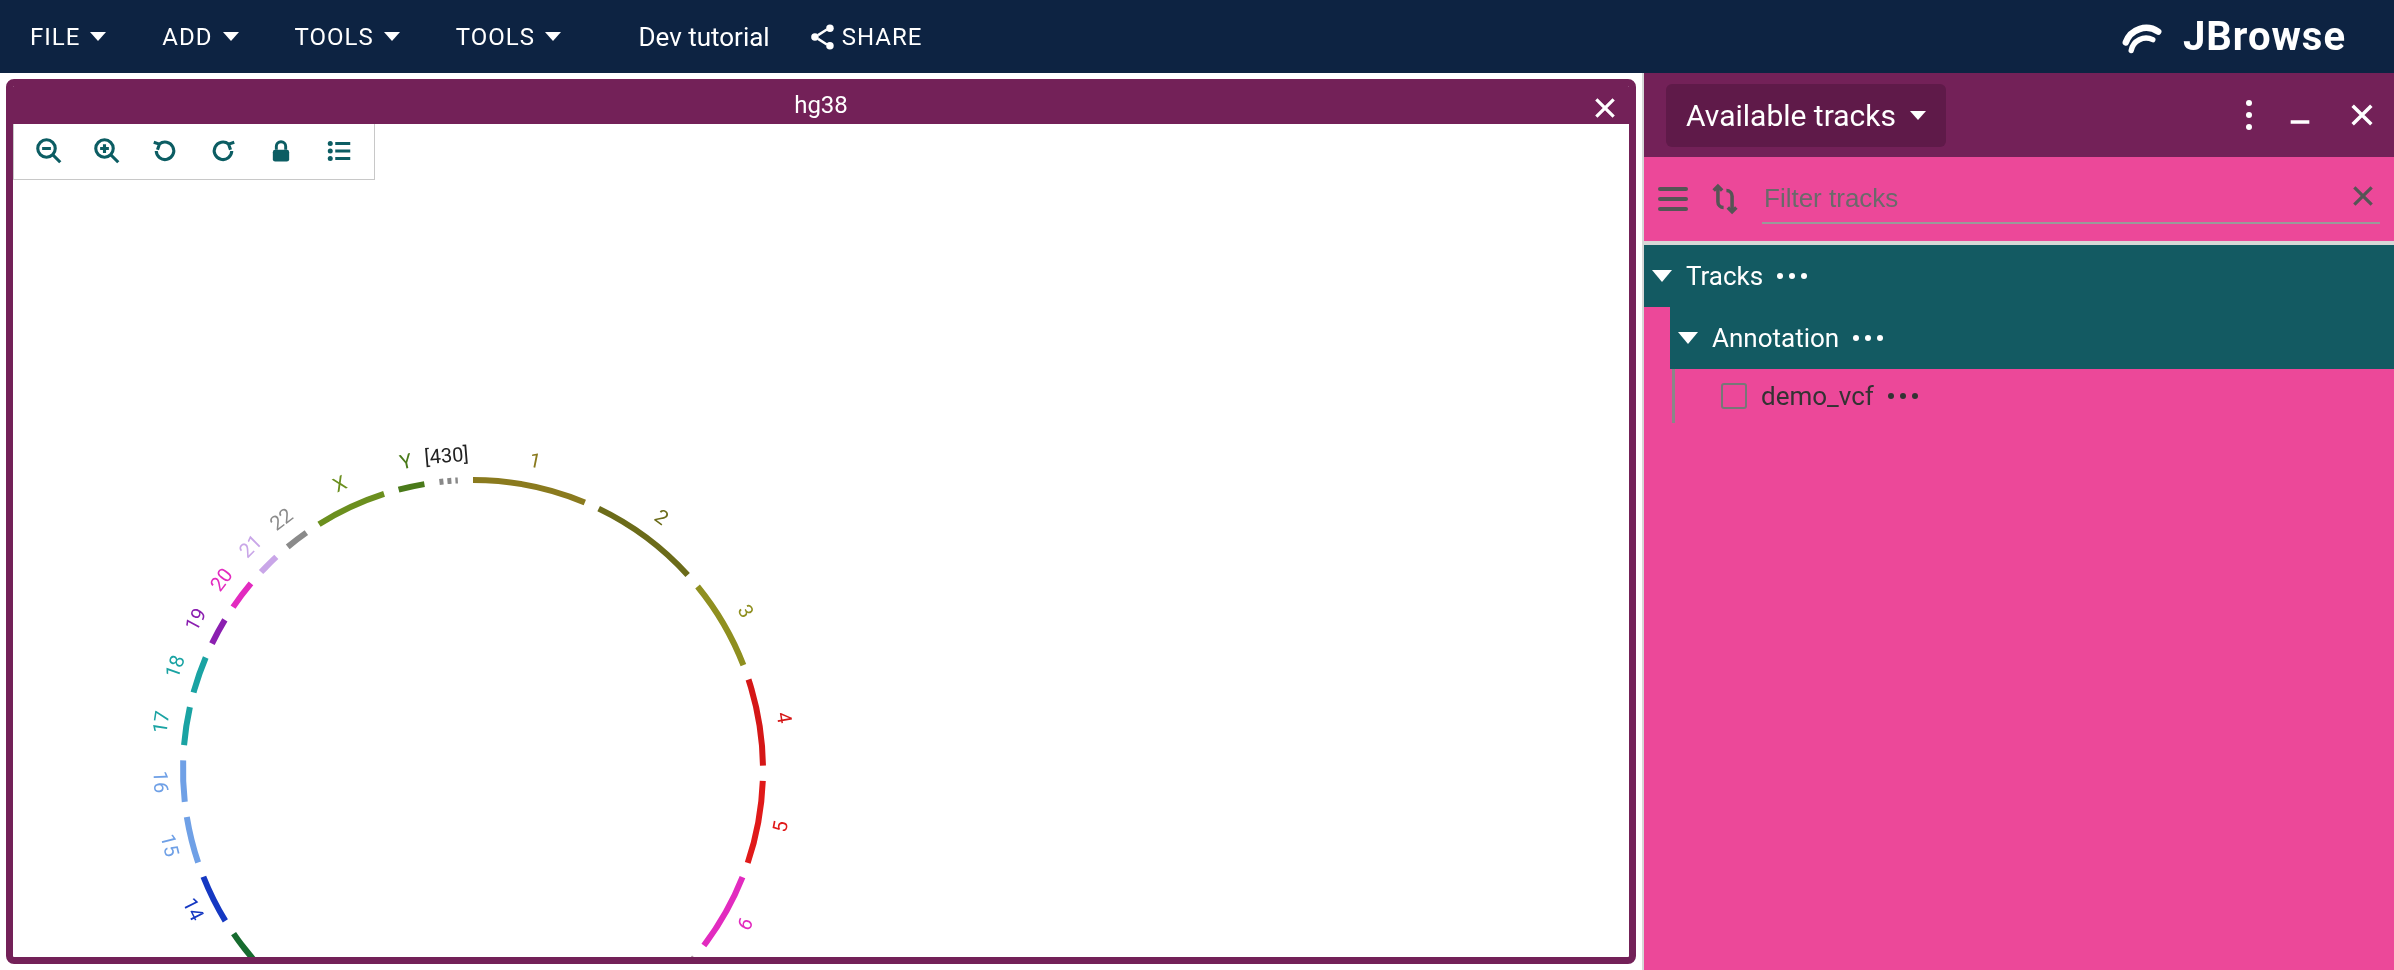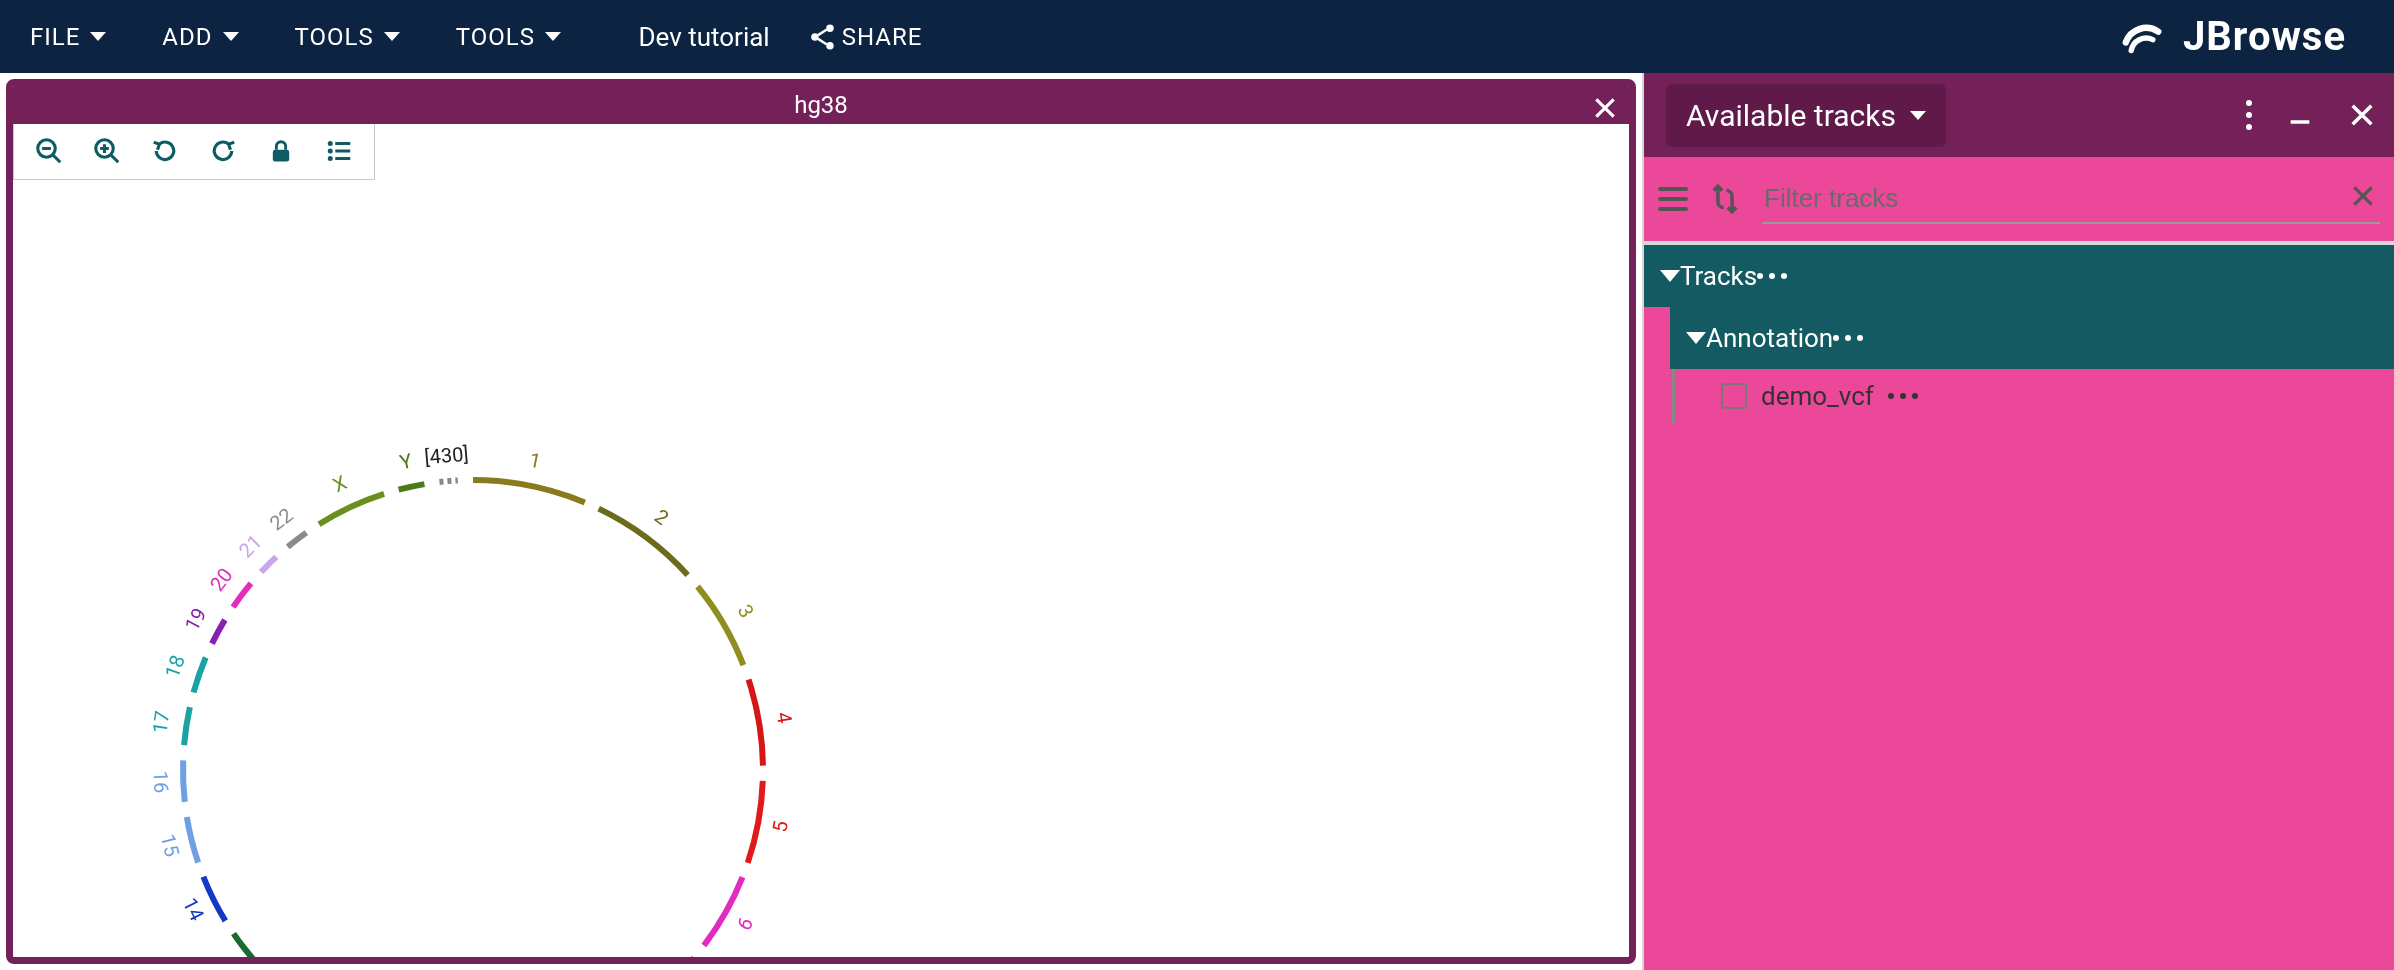--- a/index.html
+++ b/index.html
@@ -170,8 +170,9 @@
     color: #fff;
     display: flex; align-items: center;
     height: 62px;
-    padding: 0 16px;
+    padding: 0 8px;
     font-size: 26px;
+    gap: 14px;
   }
   .group-bar .tri {
     width:0; height:0;

